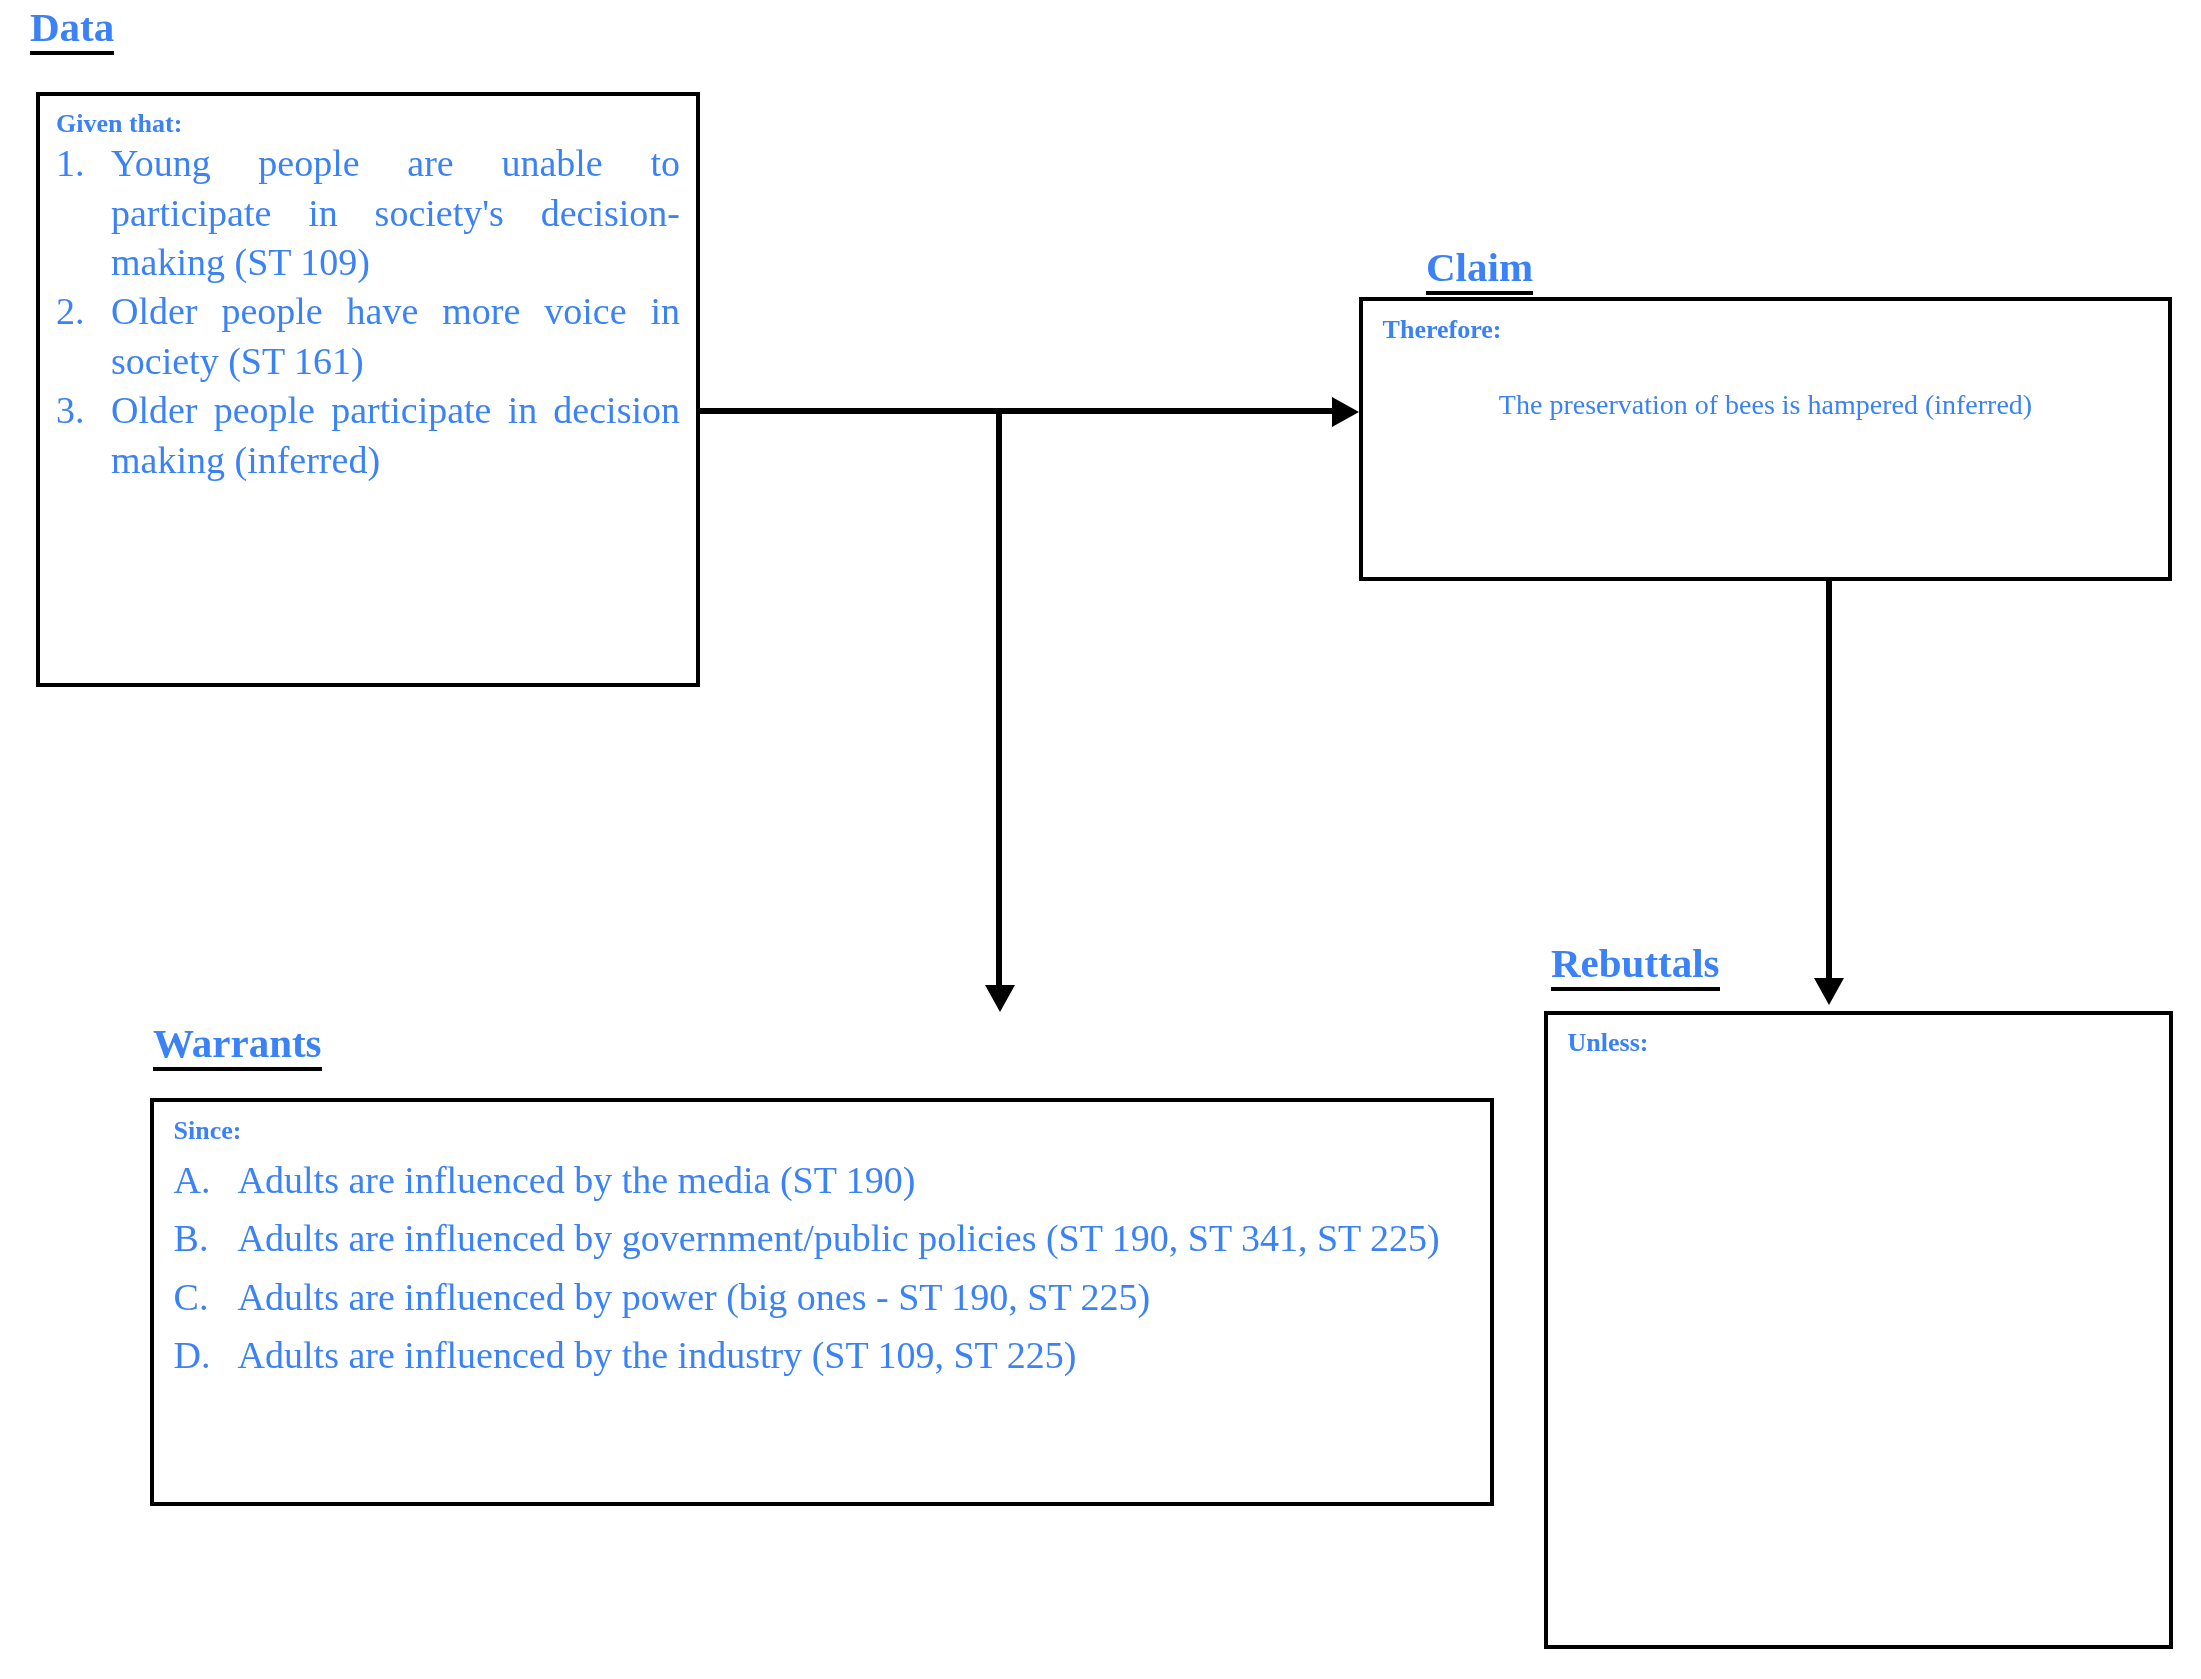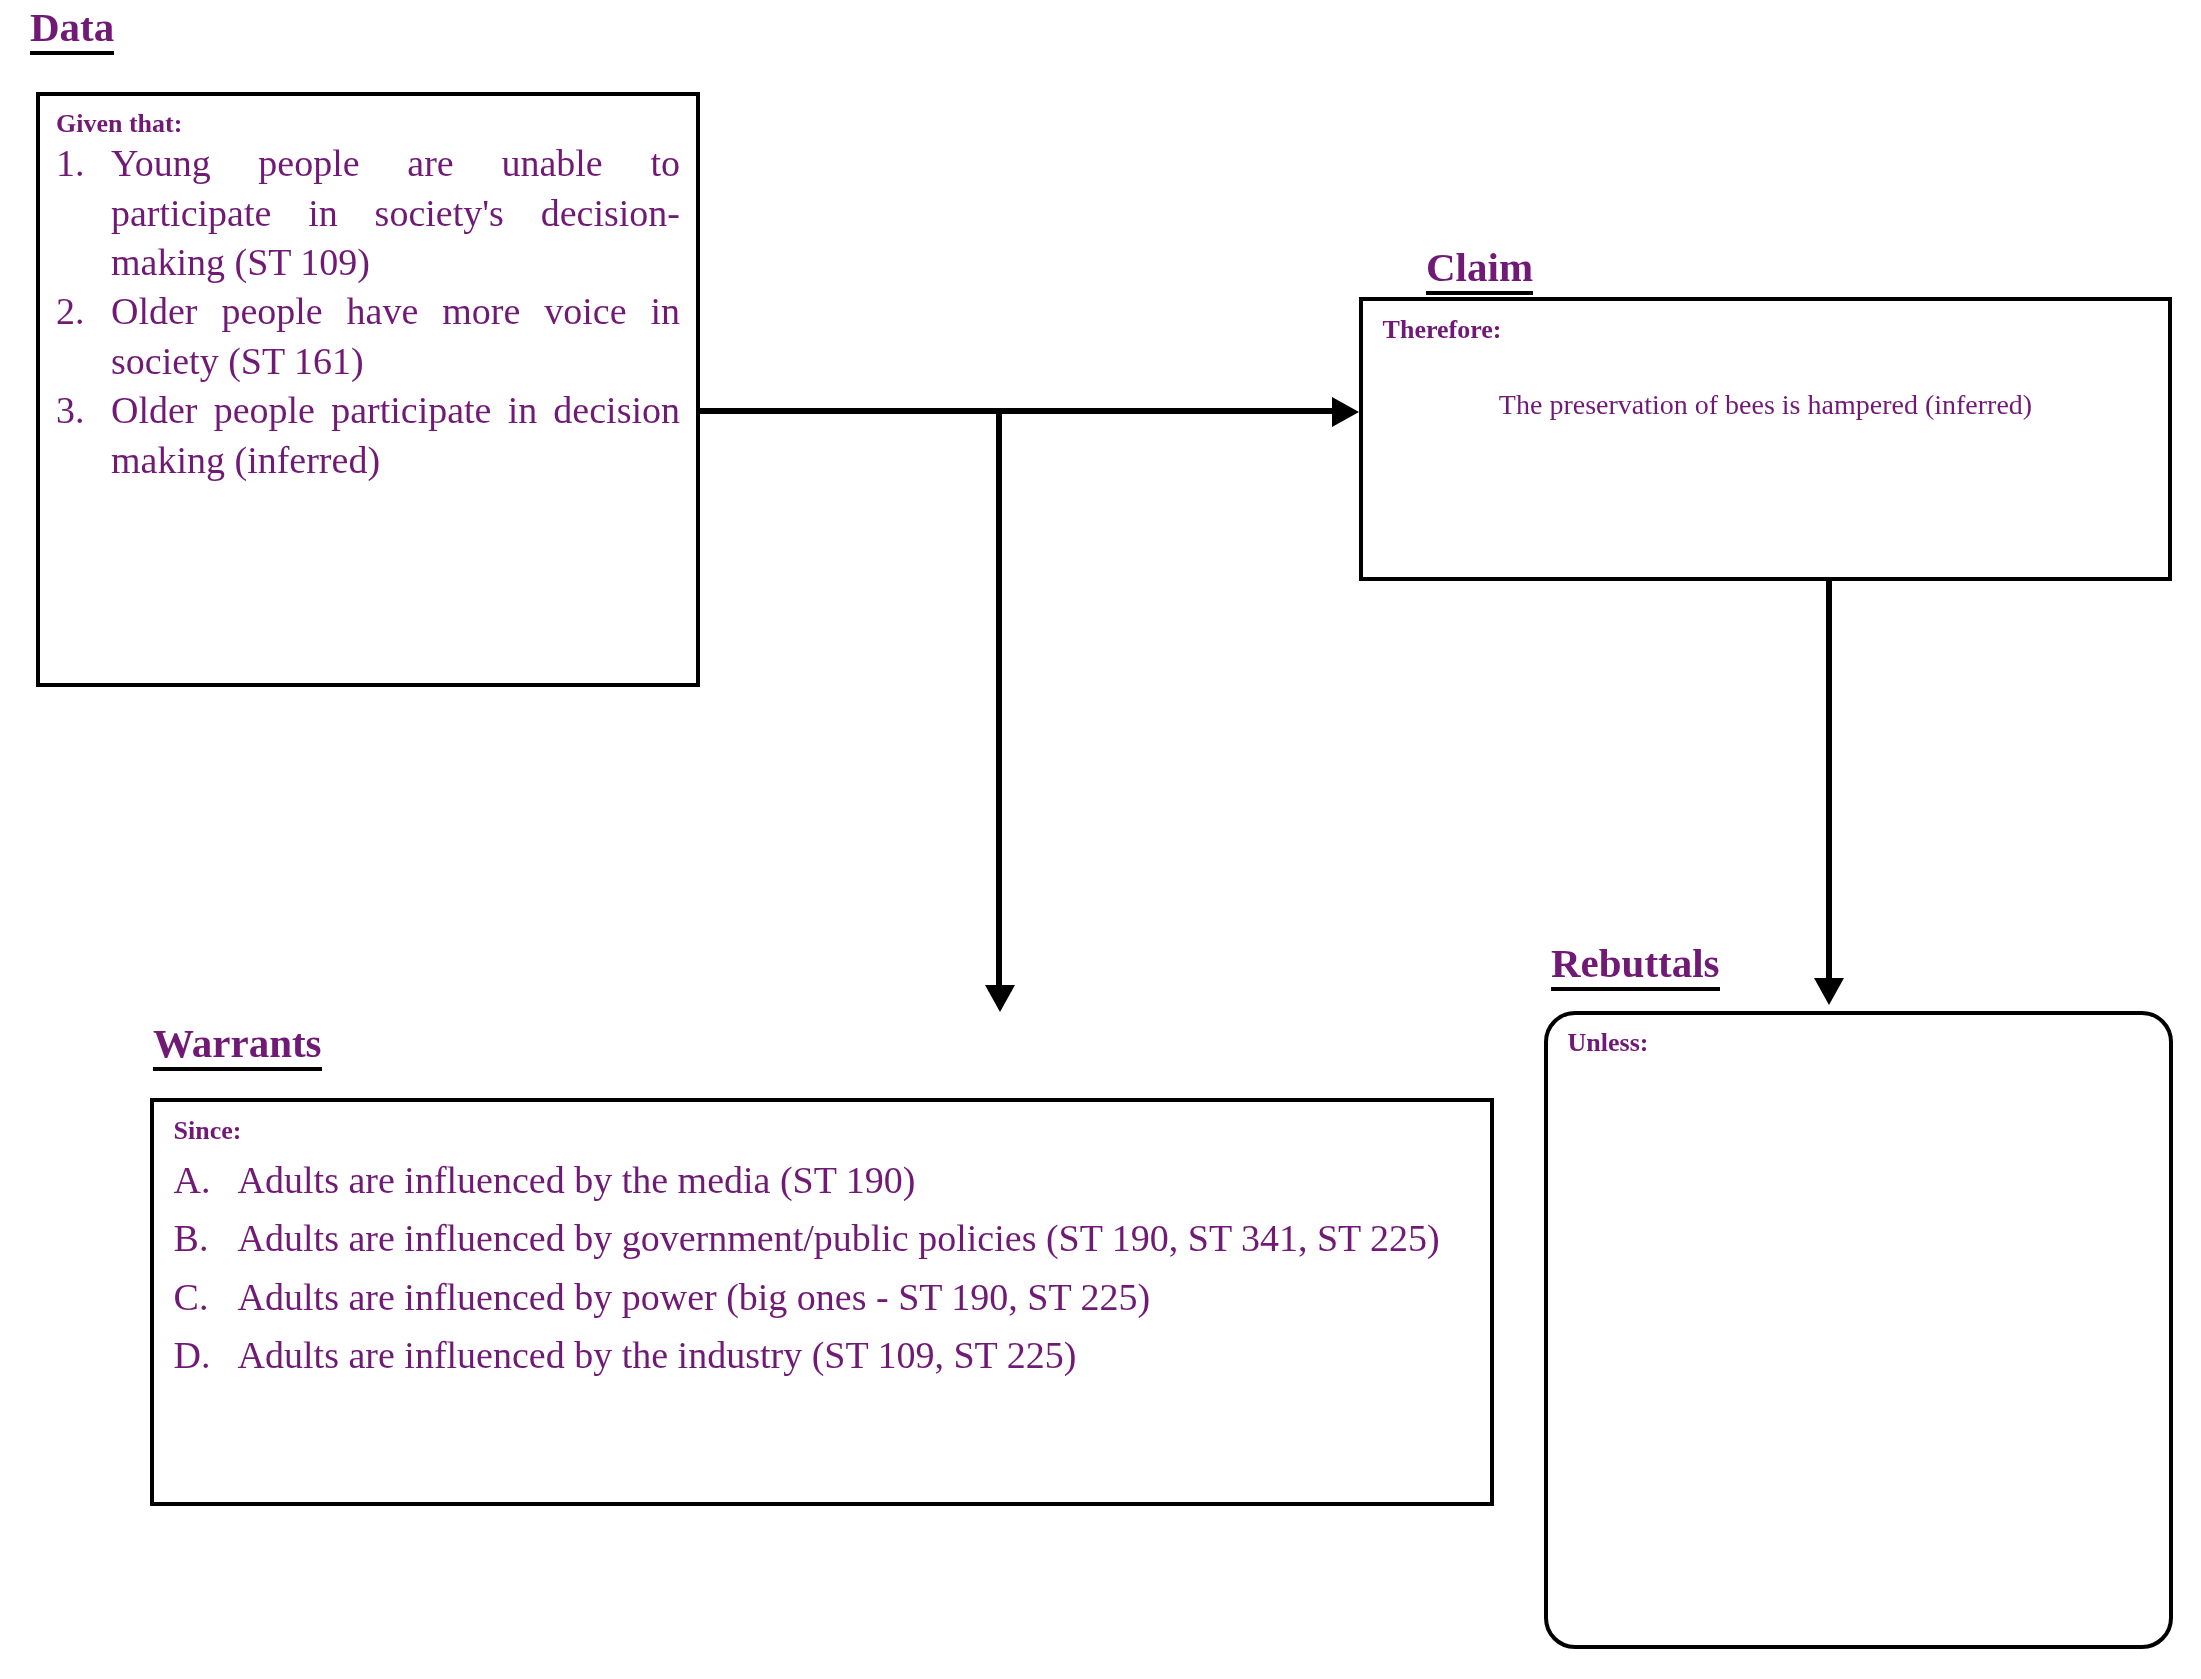--- a/index.html
+++ b/index.html
@@ -13,7 +13,7 @@
     height: 1680px;
     background: #ffffff;
     font-family: "Liberation Serif", "DejaVu Serif", serif;
-    color: #701a75;
+    color: #3b82f6;
     overflow: hidden;
   }
 

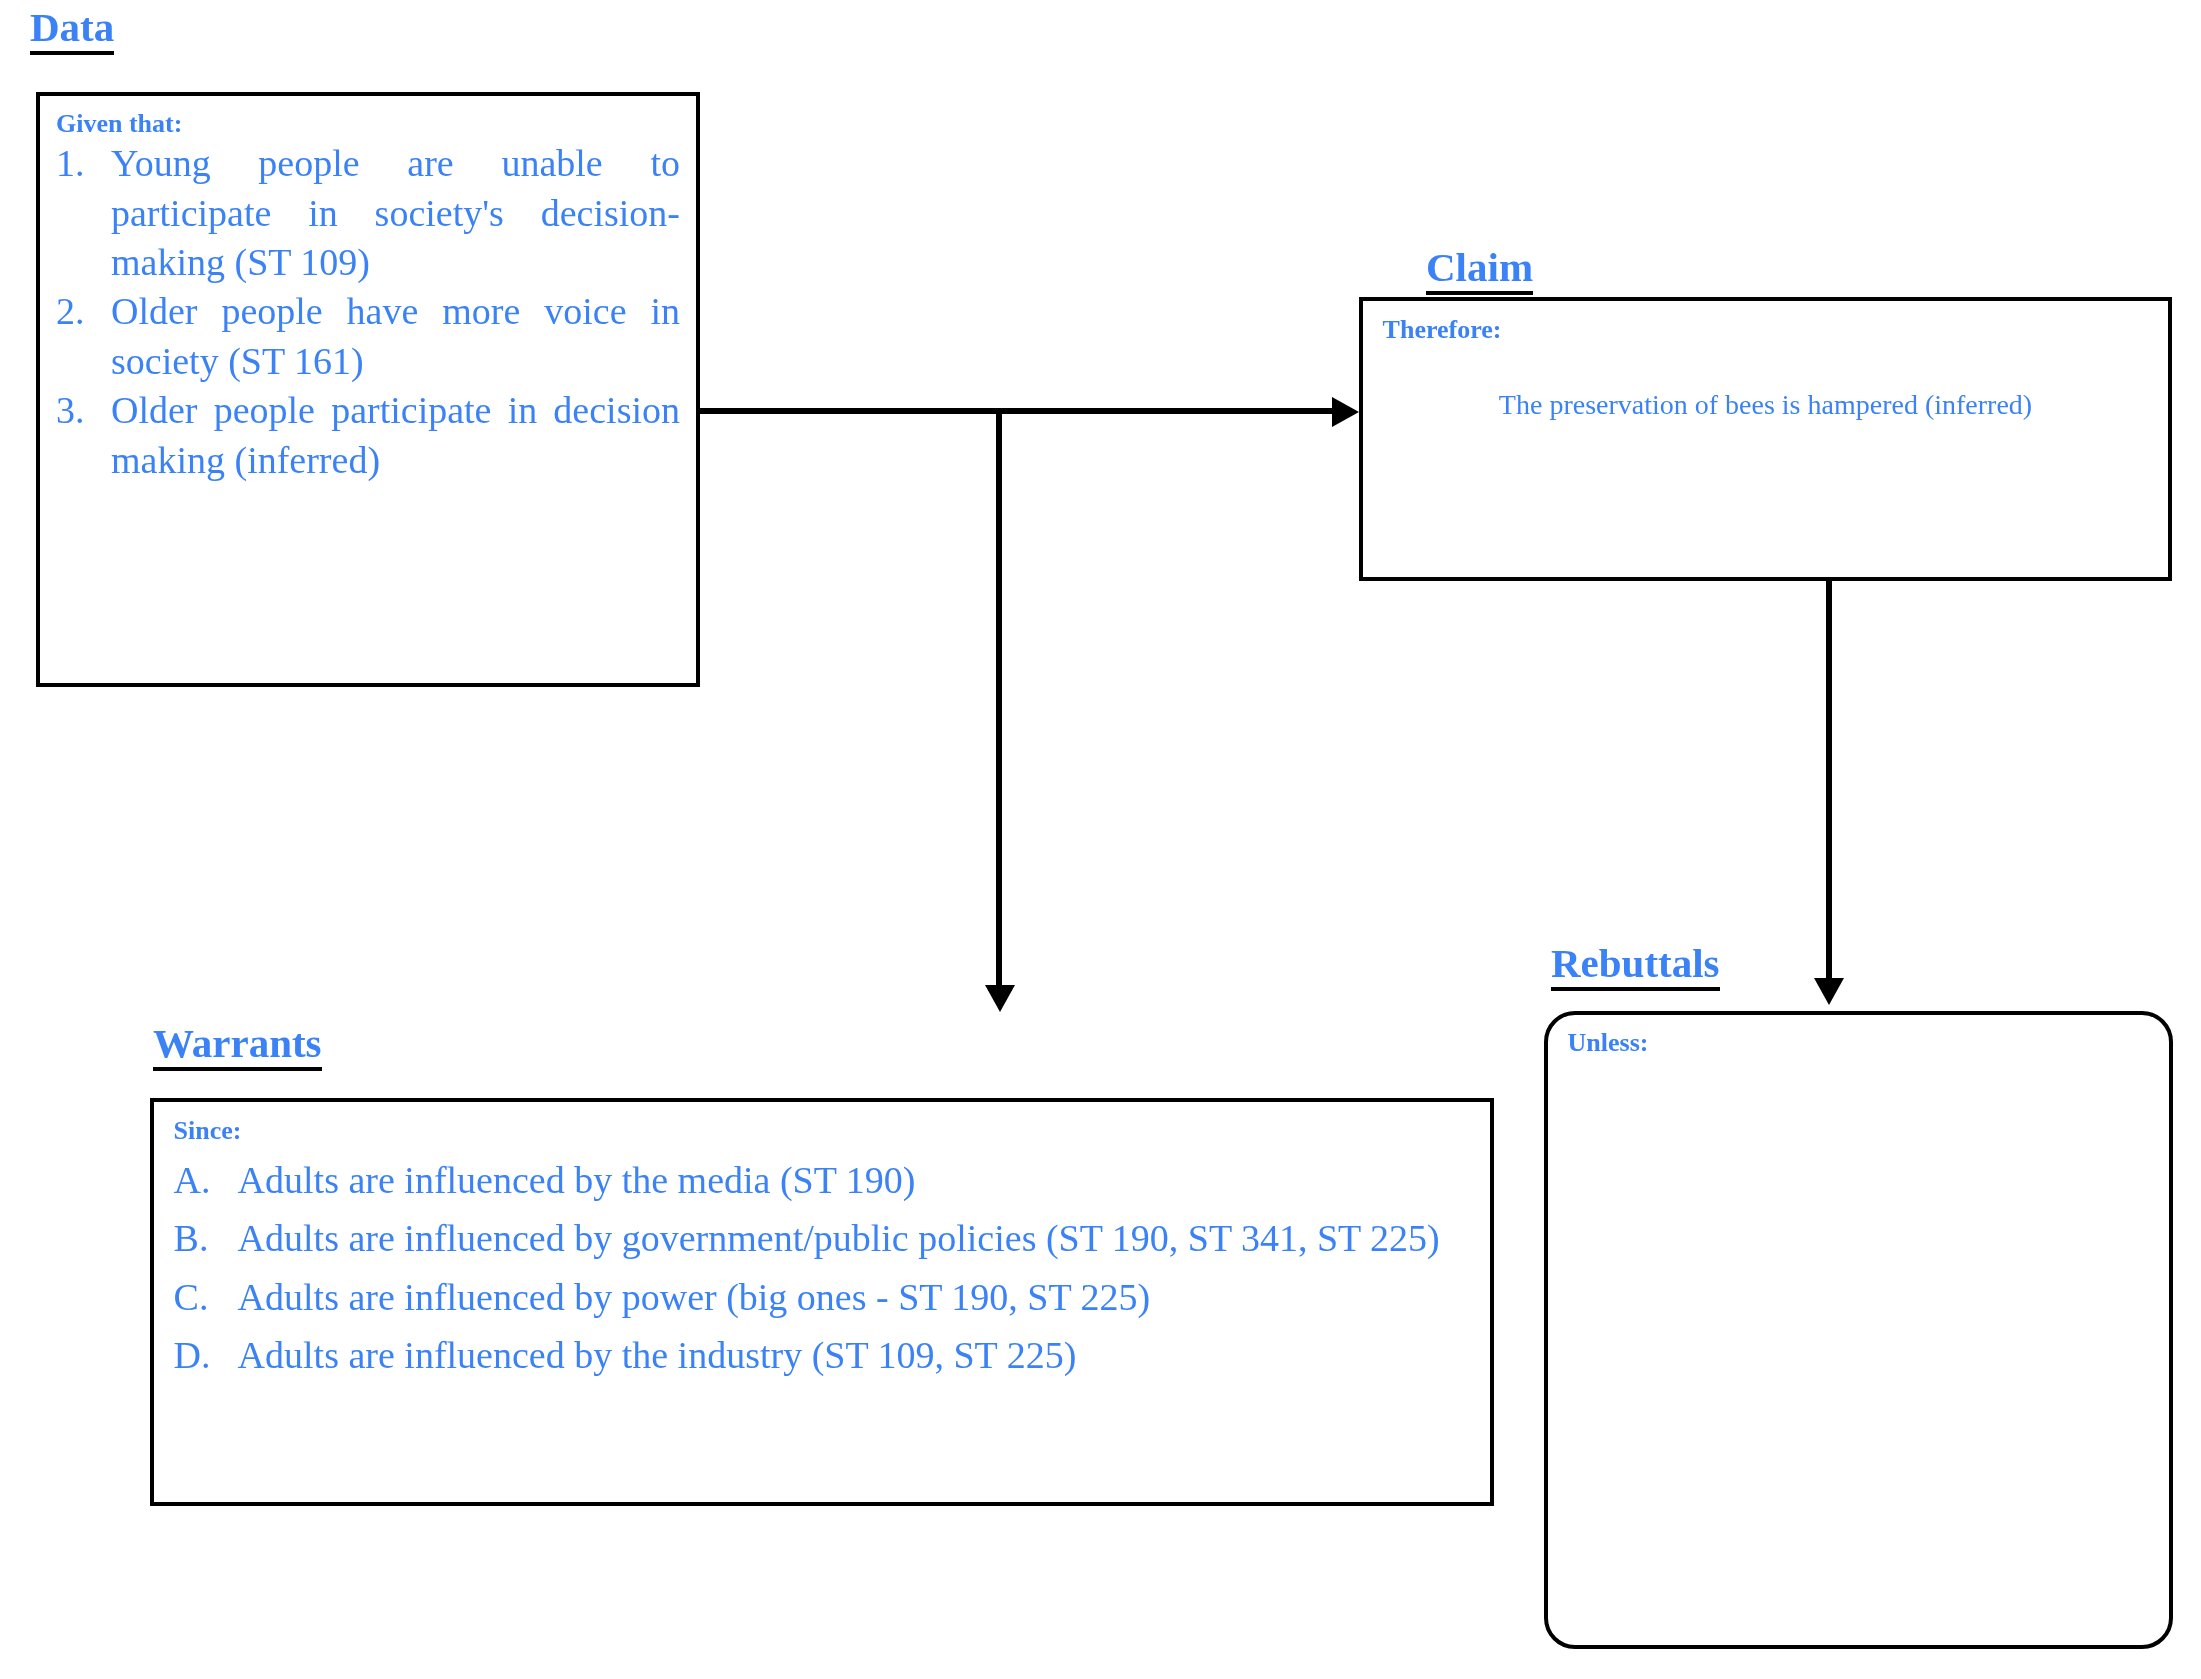--- a/index.html
+++ b/index.html
@@ -126,7 +126,6 @@
     width: 629px;
     height: 638px;
     padding: 12.5px 19.6px 9px 19.6px;
-    border-radius: 31px;
   }
   #rebuttals-box .reb-text {
     font-size: 39px;

